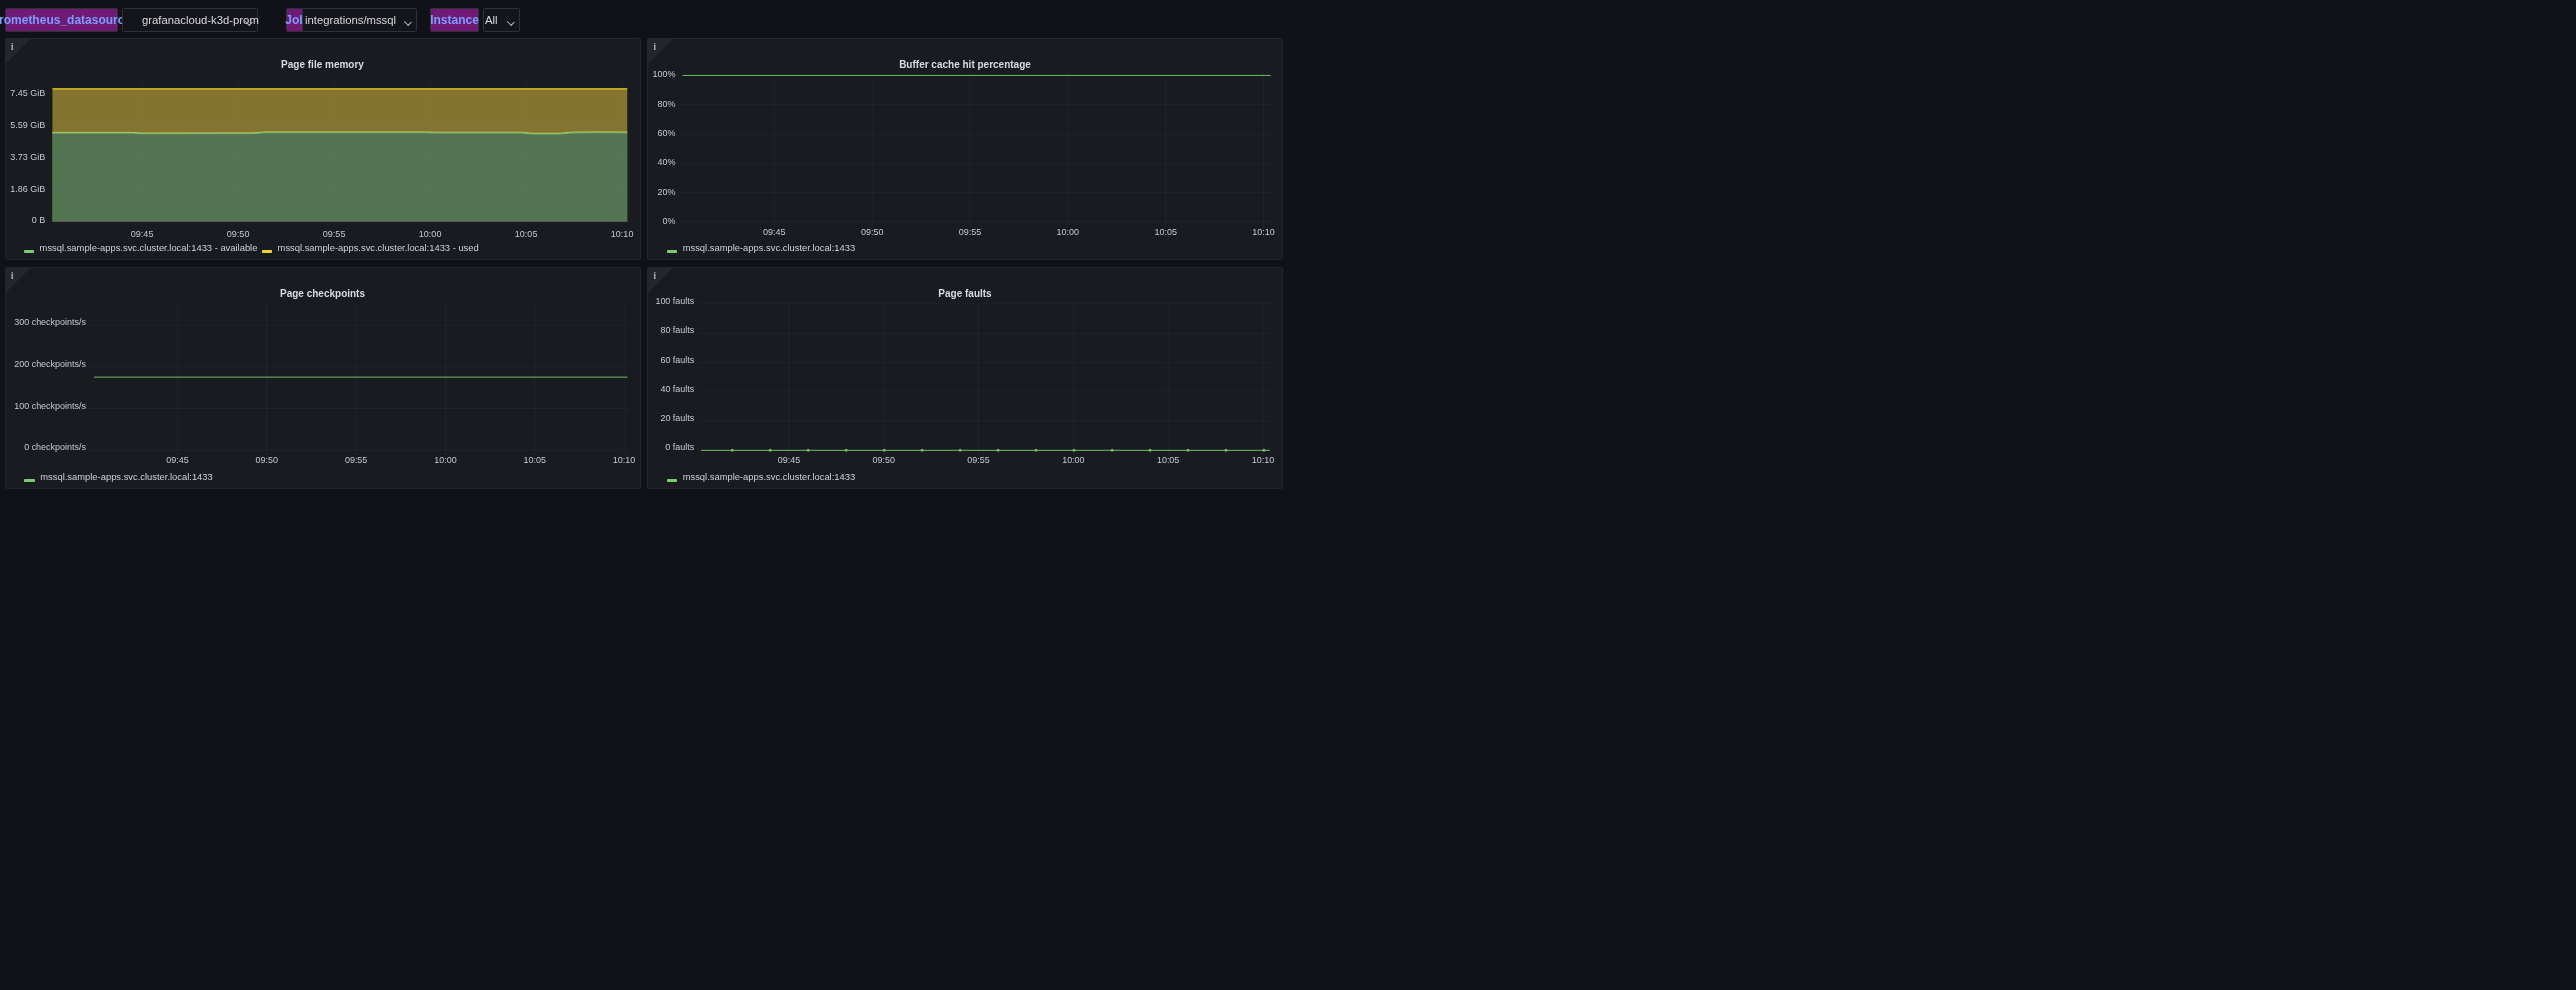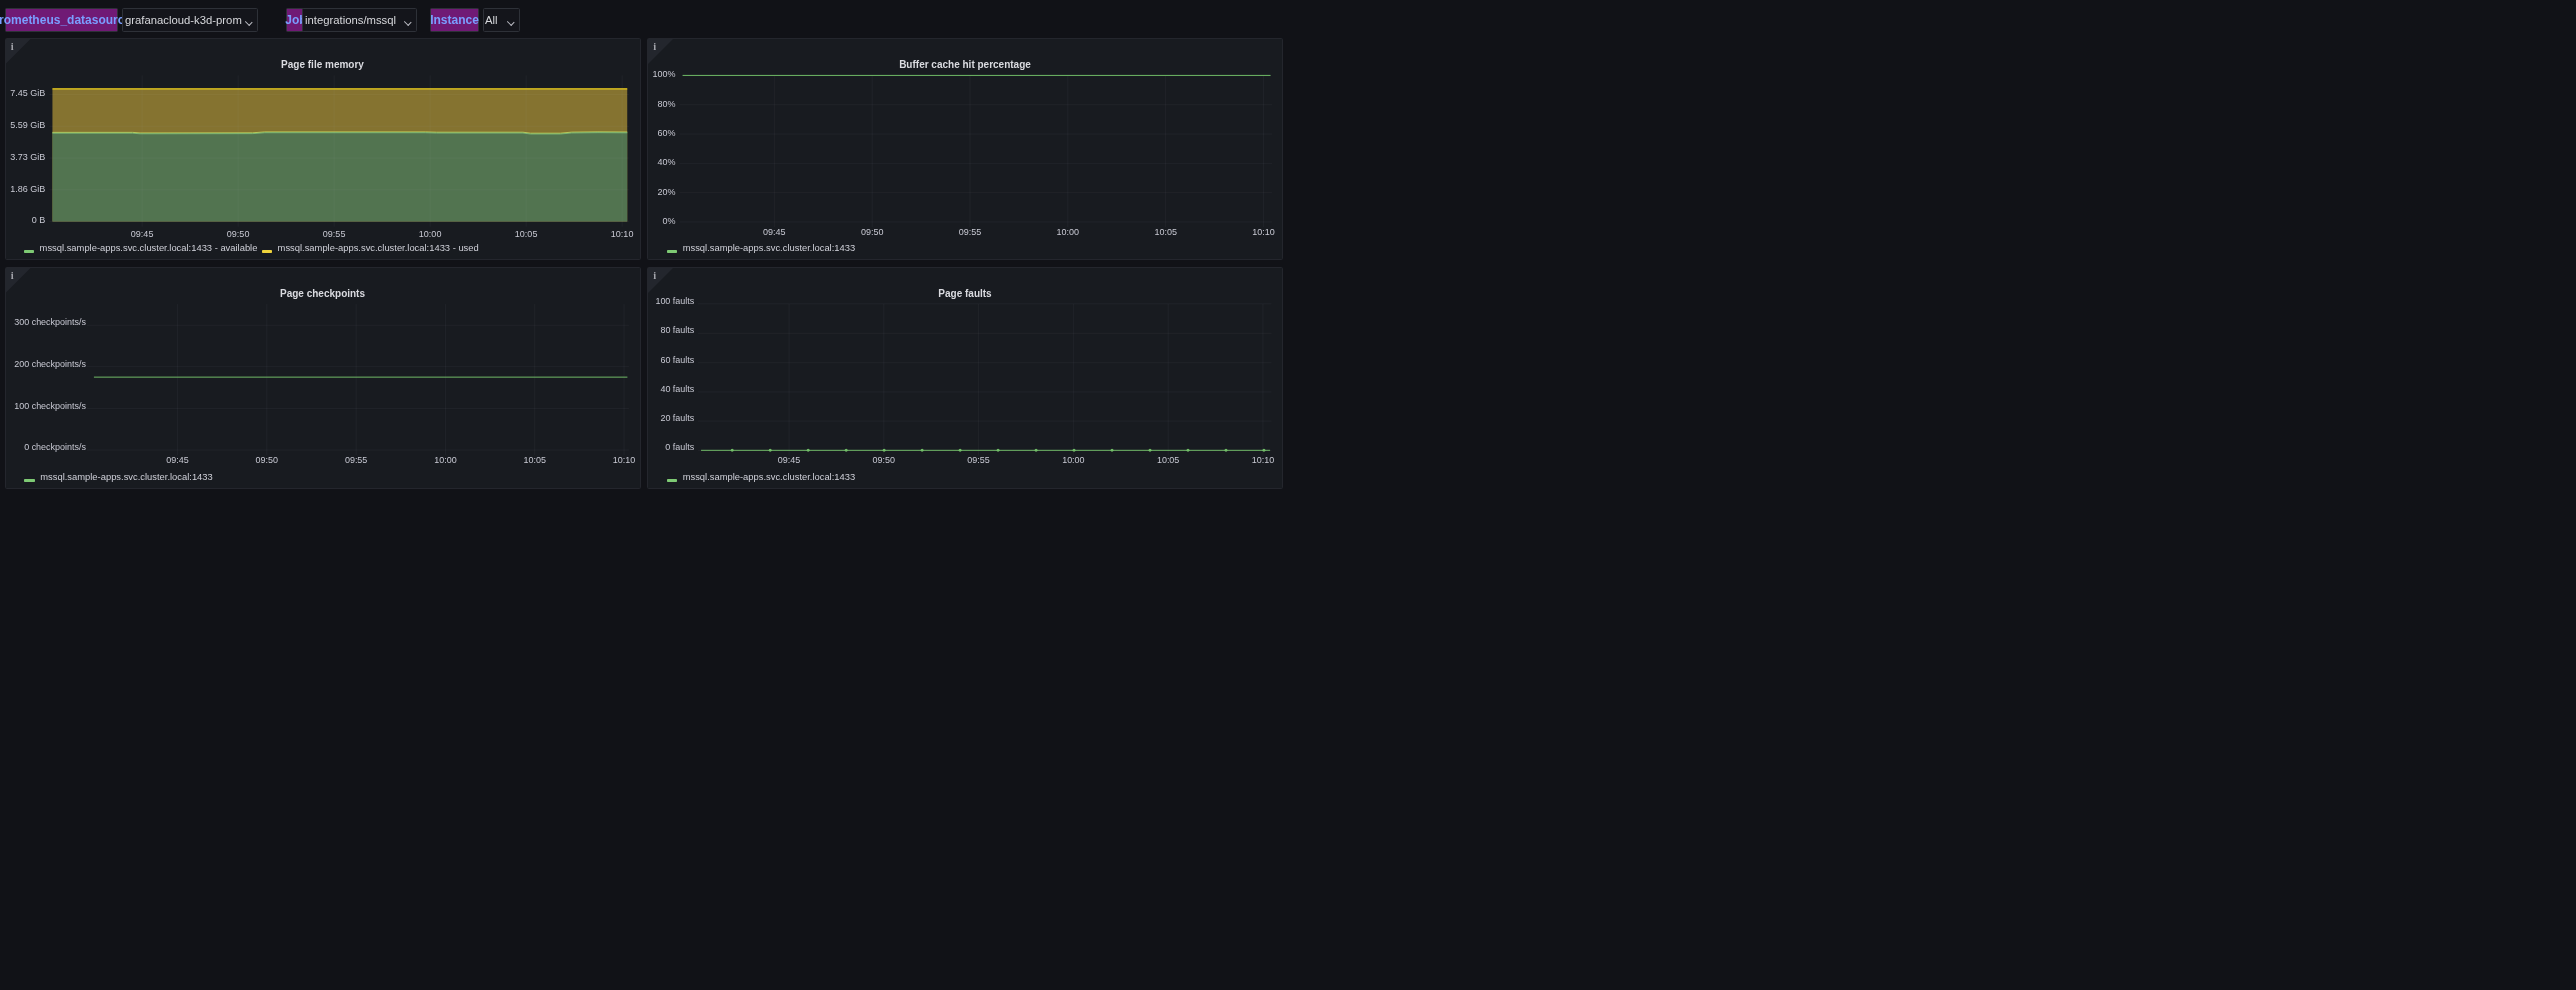--- a/index.html
+++ b/index.html
@@ -17,7 +17,7 @@
 </style></head>
 <body>
 <div class="fbox flabel" style="left:4.9px;width:113px">prometheus_datasource</div>
-<div class="fbox fval" style="left:122px;width:136px;padding-left:2px">grafanacloud-k3d-prom<span class="chev"></span></div>
+<div class="fbox fval" style="left:122px;width:136px;padding-left:19px">grafanacloud-k3d-prom<span class="chev"></span></div>
 <div class="fbox flabel" style="left:286px;width:20px">Job</div>
 <div class="fbox fval" style="left:302px;width:115px;padding-left:2px">integrations/mssql<span class="chev"></span></div>
 <div class="fbox flabel" style="left:430px;width:49px">Instance</div>

